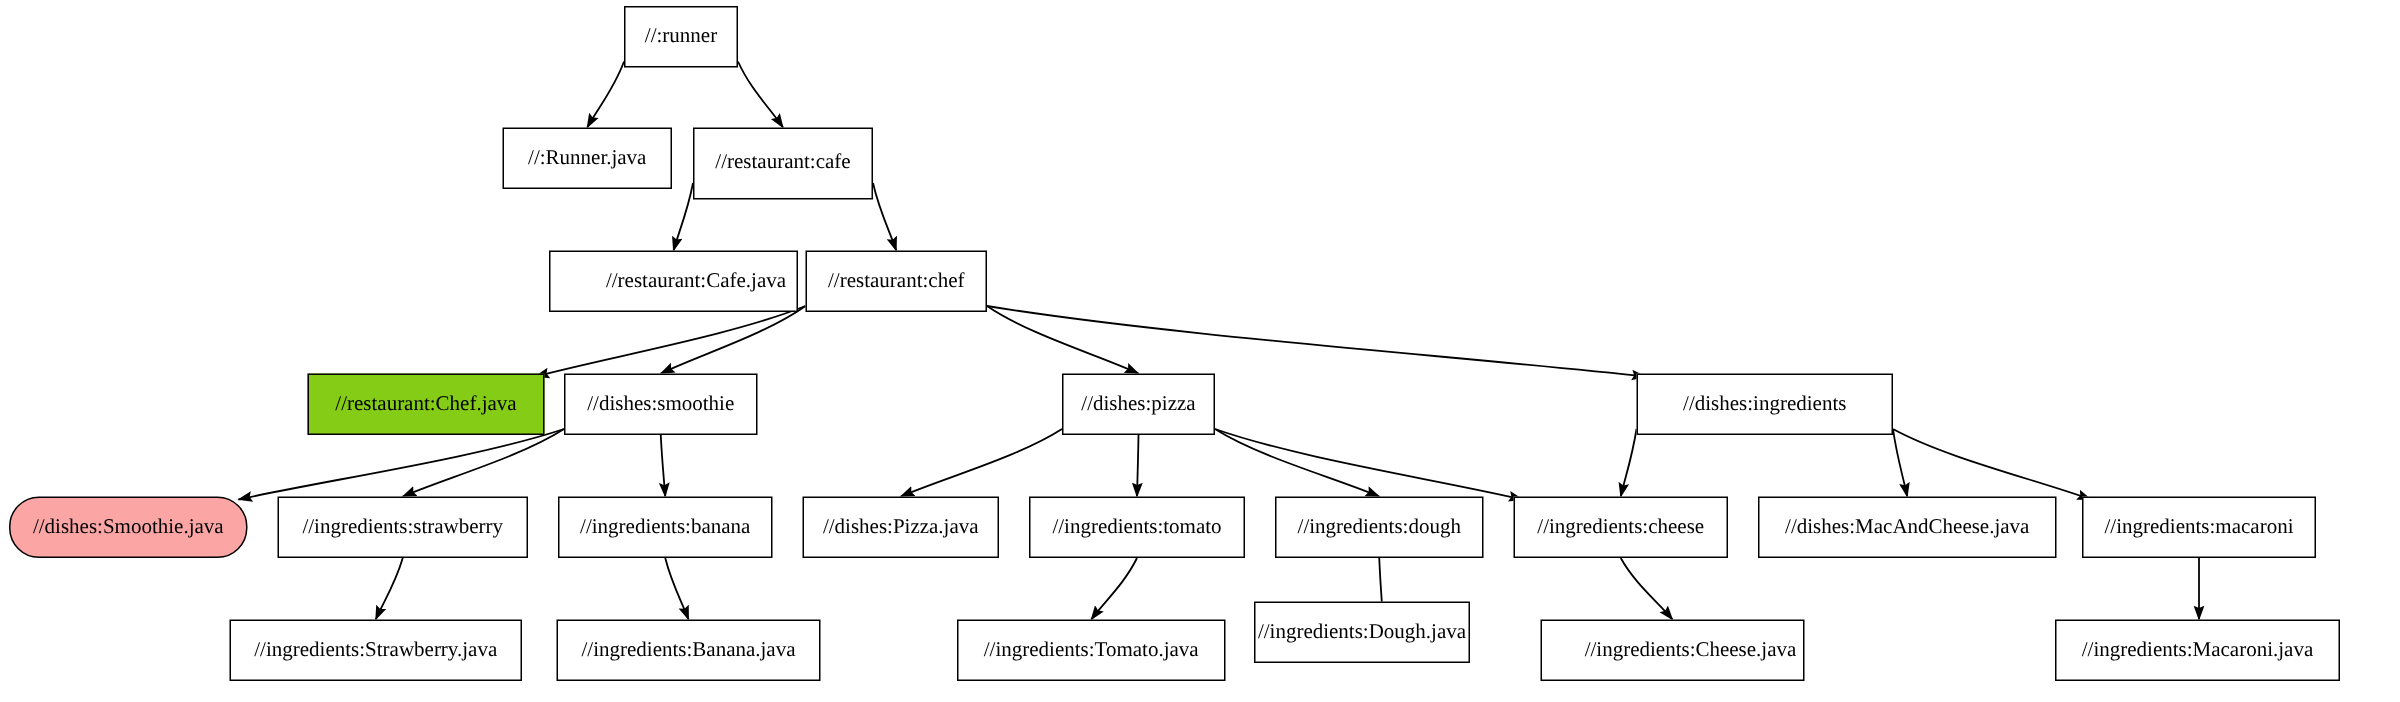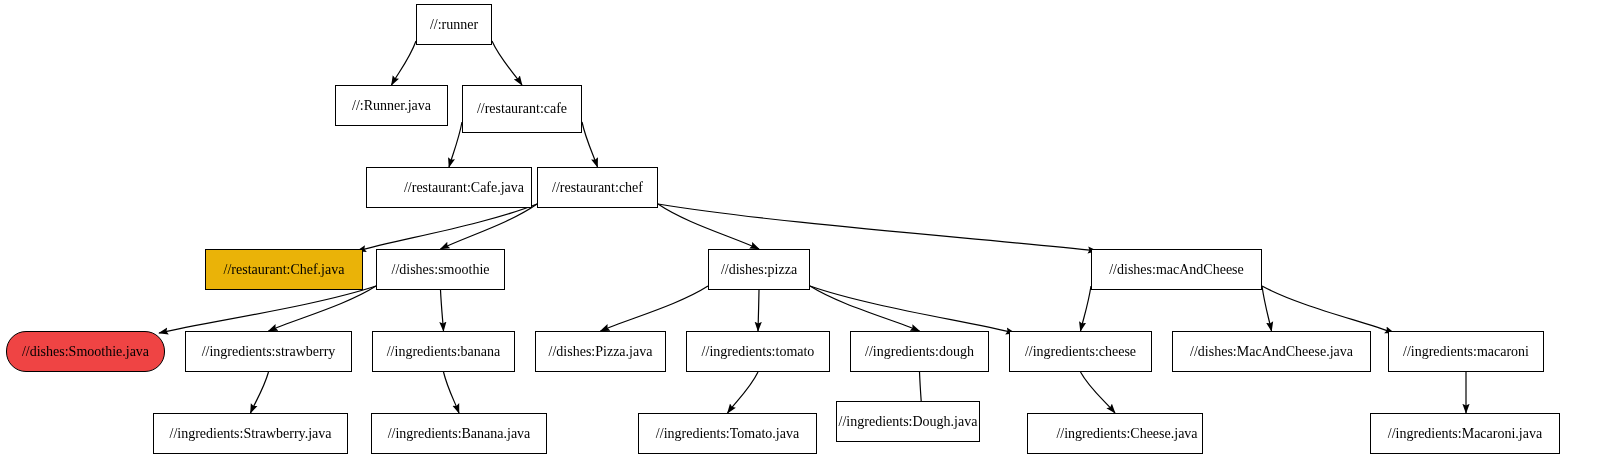--- a/index.html
+++ b/index.html
@@ -94,7 +94,7 @@
       <div class="node" style="left: 537px; top: 167px; width: 121px; height: 41px; border-color: rgb(0, 0, 0); background: rgb(255, 255, 255);">
         <span class="node-label" style="font-size: 14px;">//restaurant:chef</span>
       </div>
-      <div class="node" style="left: 205px; top: 249px; width: 158px; height: 41px; border-color: rgb(0, 0, 0); background: #eab308;">
+      <div class="node" style="left: 205px; top: 249px; width: 158px; height: 41px; border-color: rgb(0, 0, 0); background: #84cc16;">
         <span class="node-label" style="font-size: 14px;">//restaurant:Chef.java</span>
       </div>
       <div class="node" style="left: 376px; top: 249px; width: 129px; height: 41px; border-color: rgb(0, 0, 0); background: rgb(255, 255, 255);">

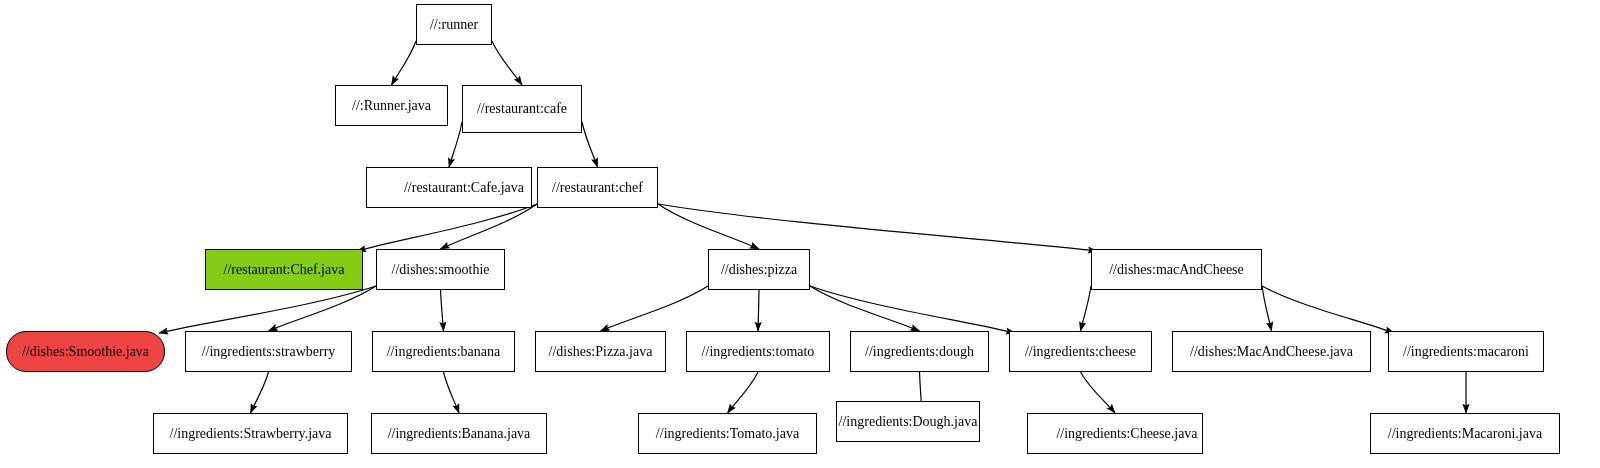--- a/index.html
+++ b/index.html
@@ -104,7 +104,7 @@
         <span class="node-label" style="font-size: 14px;">//dishes:pizza</span>
       </div>
       <div class="node" style="left: 1091px; top: 249px; width: 171px; height: 41px; border-color: rgb(0, 0, 0); background: rgb(255, 255, 255);">
-        <span class="node-label" style="font-size: 14px;">//dishes:macAndCheese</span>
+        <span class="node-label" style="font-size: 14px;">//dishes:ingredients</span>
       </div>
       <div class="node" style="left: 6px; top: 331px; width: 159px; height: 41px; border-color: rgb(0, 0, 0); background: #ef4444; border-radius: 20px;">
         <span class="node-label" style="font-size: 14px;">//dishes:Smoothie.java</span>

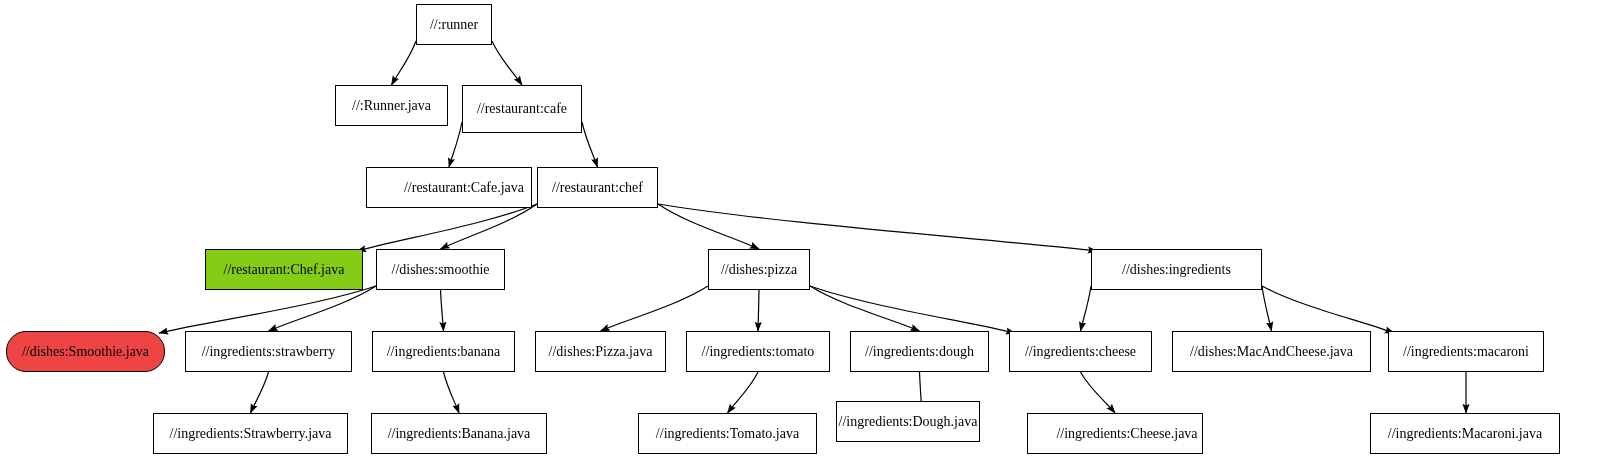--- a/index.html
+++ b/index.html
@@ -106,7 +106,7 @@
       <div class="node" style="left: 1091px; top: 249px; width: 171px; height: 41px; border-color: rgb(0, 0, 0); background: rgb(255, 255, 255);">
         <span class="node-label" style="font-size: 14px;">//dishes:ingredients</span>
       </div>
-      <div class="node" style="left: 6px; top: 331px; width: 159px; height: 41px; border-color: rgb(0, 0, 0); background: #ef4444; border-radius: 20px;">
+      <div class="node" style="left: 6px; top: 331px; width: 159px; height: 41px; border-color: rgb(0, 0, 0); background: #fca5a5; border-radius: 20px;">
         <span class="node-label" style="font-size: 14px;">//dishes:Smoothie.java</span>
       </div>
       <div class="node" style="left: 185px; top: 331px; width: 167px; height: 41px; border-color: rgb(0, 0, 0); background: rgb(255, 255, 255);">

